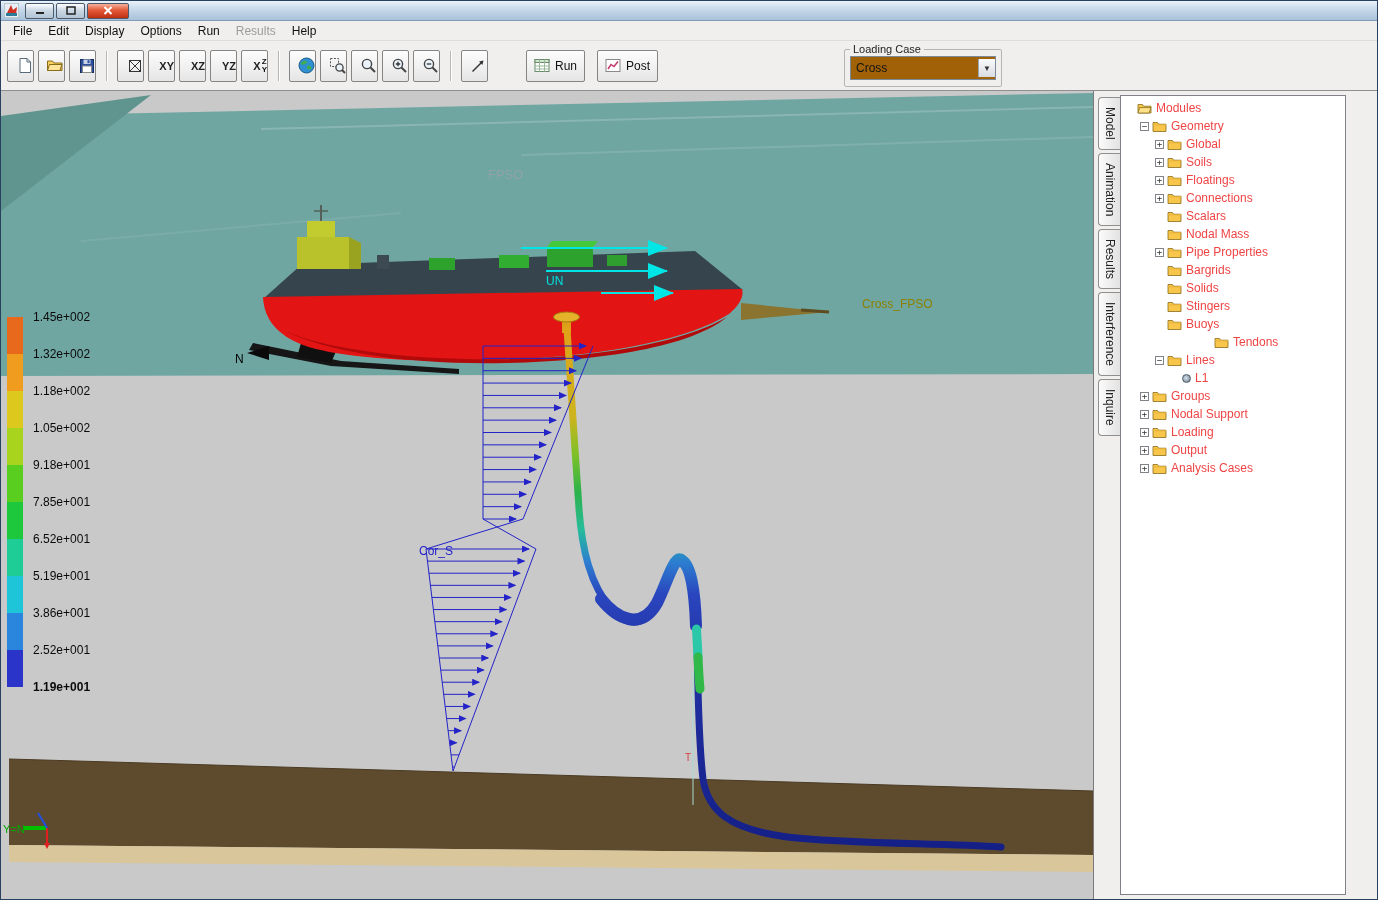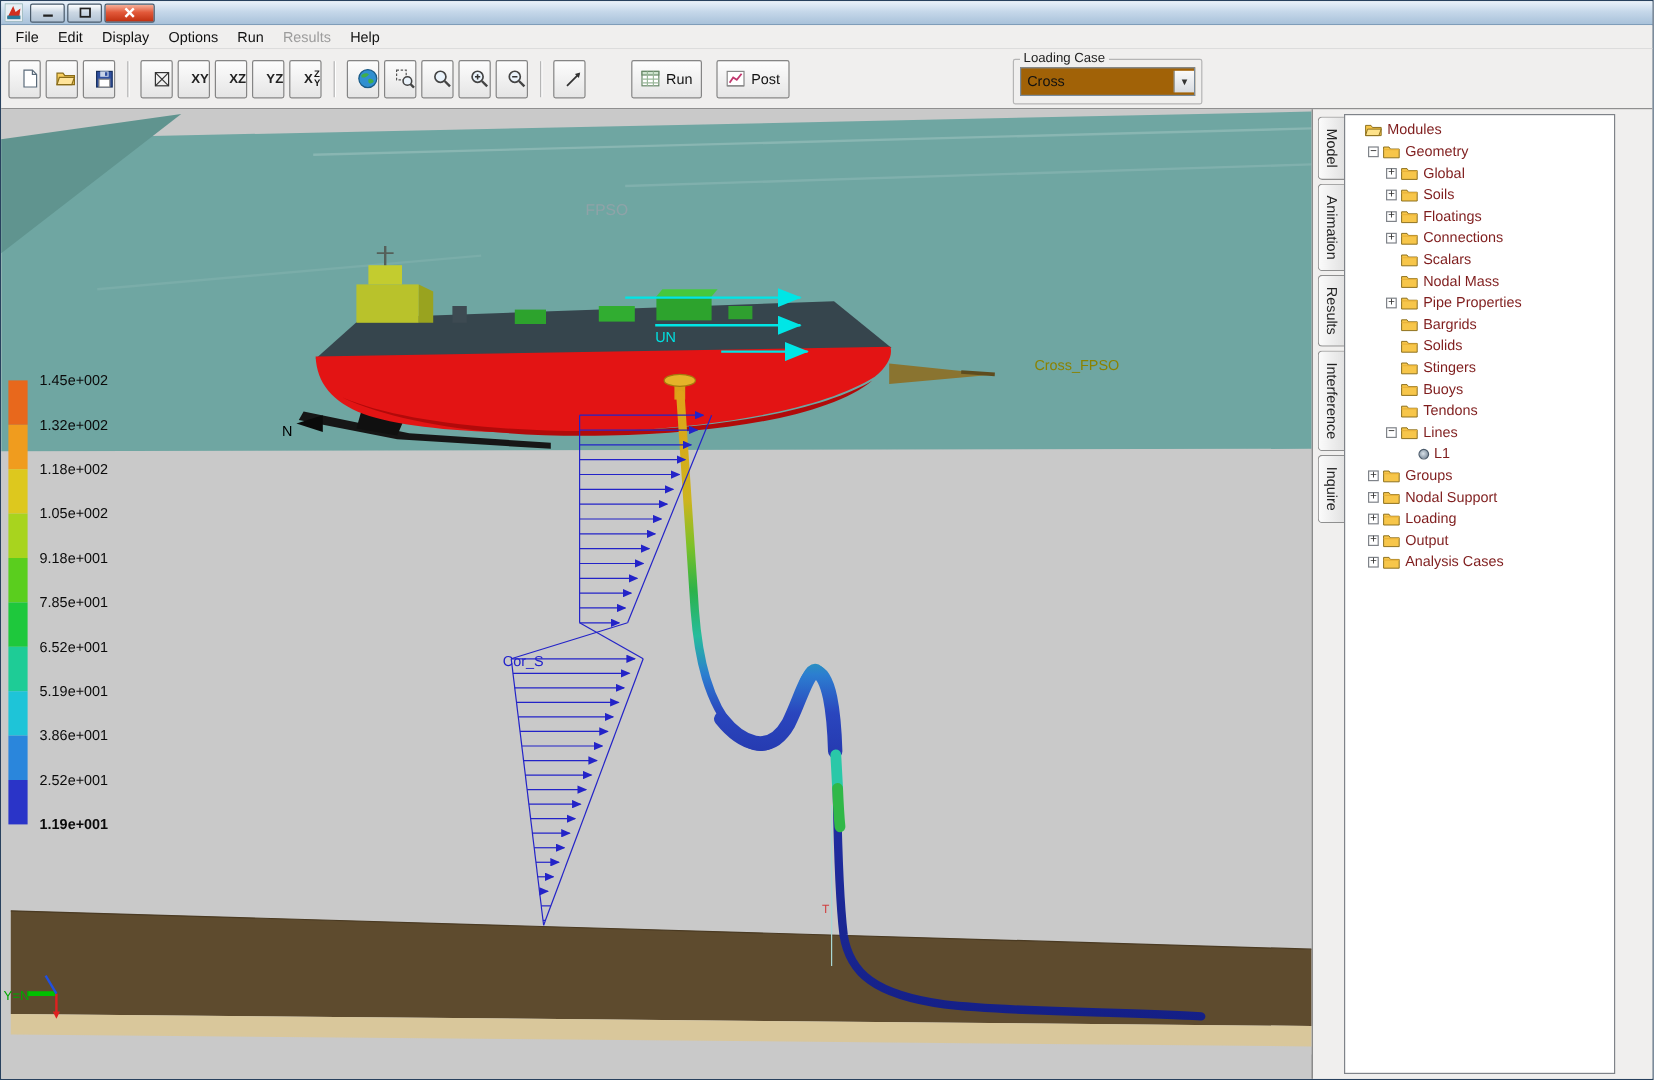--- a/index.html
+++ b/index.html
@@ -48,7 +48,7 @@
   .expander{width:9px;height:9px;border:1px solid #7f8389;background:#fff;font-family:"DejaVu Sans Mono",monospace;font-size:9px;line-height:7px;color:#333;display:inline-flex;align-items:center;justify-content:center;margin-right:3px;flex:none}
   .exp-spacer{width:12px;flex:none}
   .tree-icon{display:inline-flex;margin-right:4px;flex:none}
-  .tree-label{font-size:12px;color:#7f1d1d}
+  .tree-label{font-size:12px;color:#ef4444}
   .node-bullet{width:9px;height:9px;border-radius:50%;background:radial-gradient(circle at 3px 3px,#d8e2ea,#68788a);border:1px solid #4a5a6a;display:block}
   
   .statusbar{height:22px;border-top:1px solid #9a9a9a;background:#f0efee;display:flex;align-items:center;padding:0 8px;flex:none}

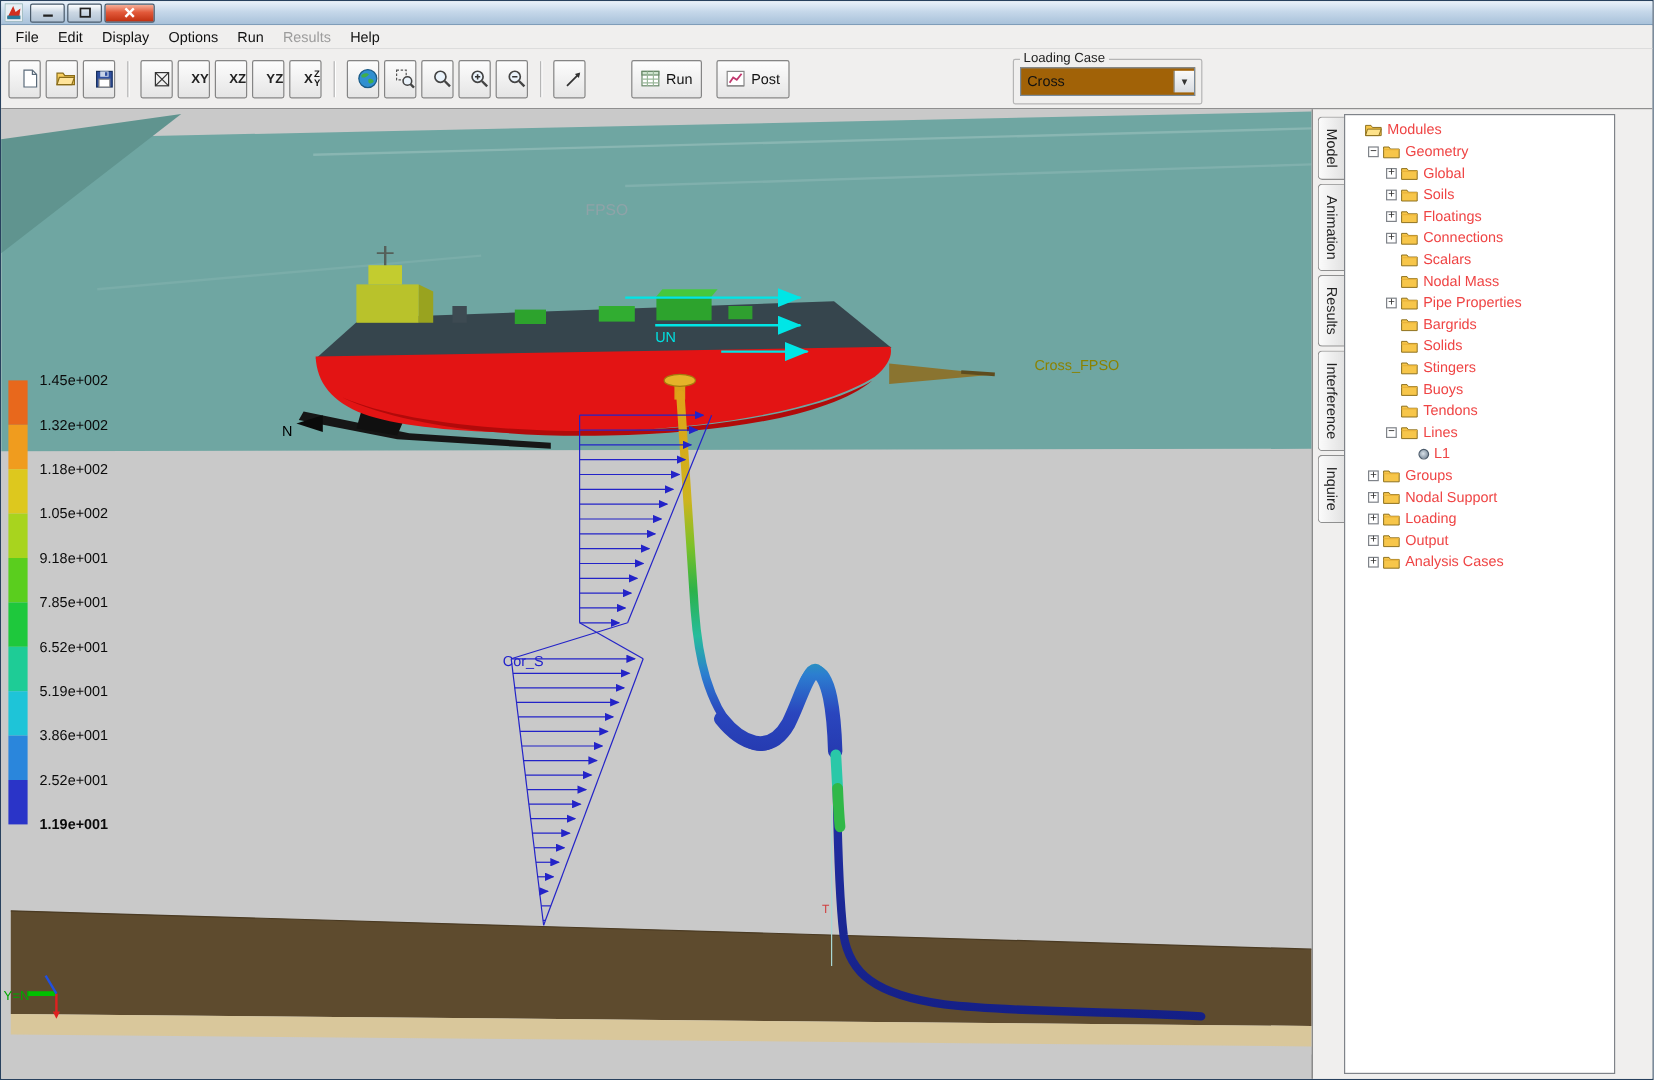--- a/index.html
+++ b/index.html
@@ -511,7 +511,7 @@
             </span>
             <span class="tree-label">Buoys</span>
           </div>
-          <div class="tree-row" style="padding-left: 33px;">
+          <div class="tree-row" style="padding-left: 33px; margin-left: 47px;">
             <span class="exp-spacer"></span>
             <span class="tree-icon">
               <svg width="15" height="13" viewBox="0 0 15 13">

